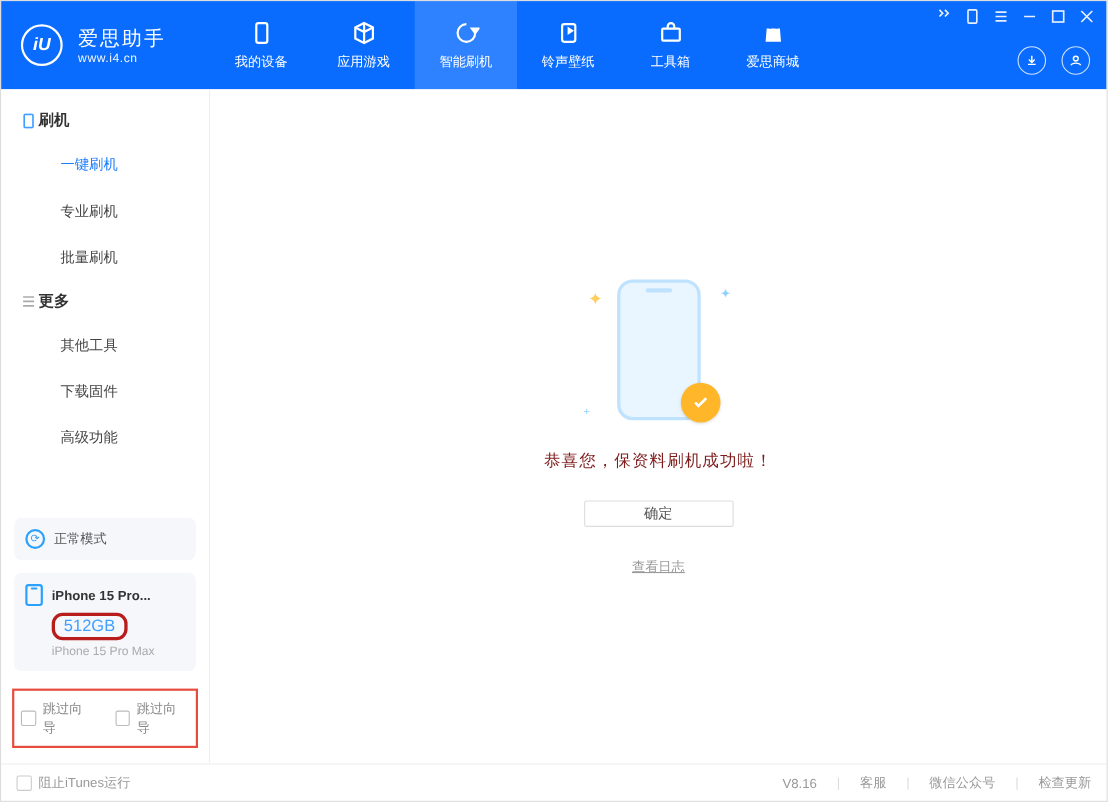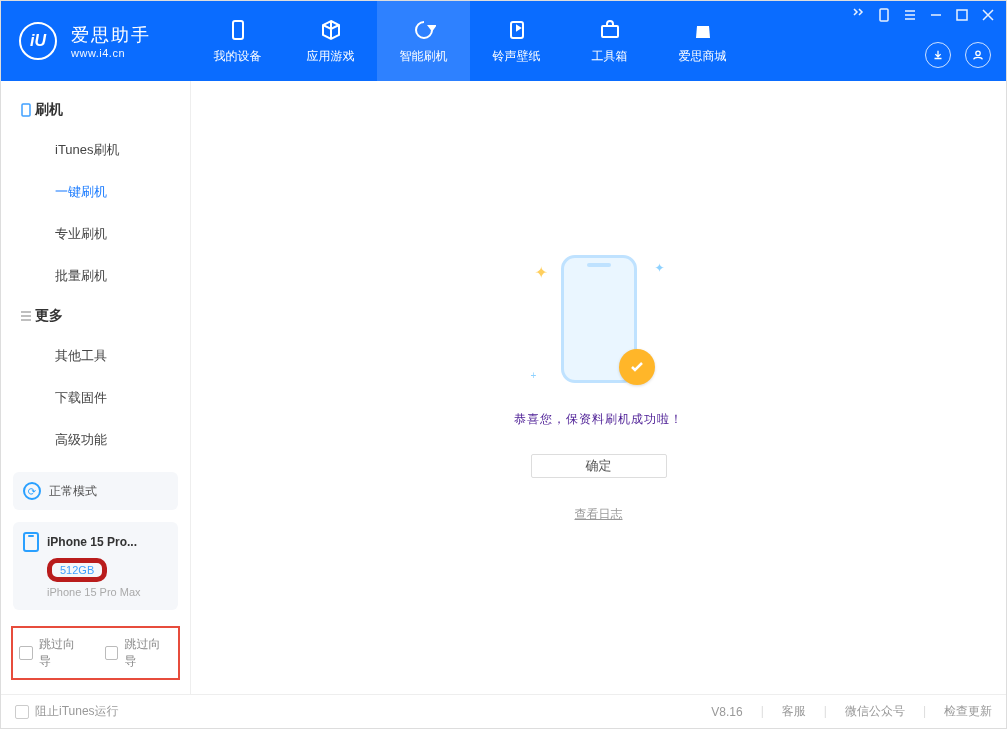--- a/index.html
+++ b/index.html
@@ -183,7 +183,6 @@
         </span>
       <span>刷机</span>
     </div>
-    <div class="side-sub">iTunes刷机</div>
     <div class="side-sub active">一键刷机</div>
     <div class="side-sub">专业刷机</div>
     <div class="side-sub">批量刷机</div>

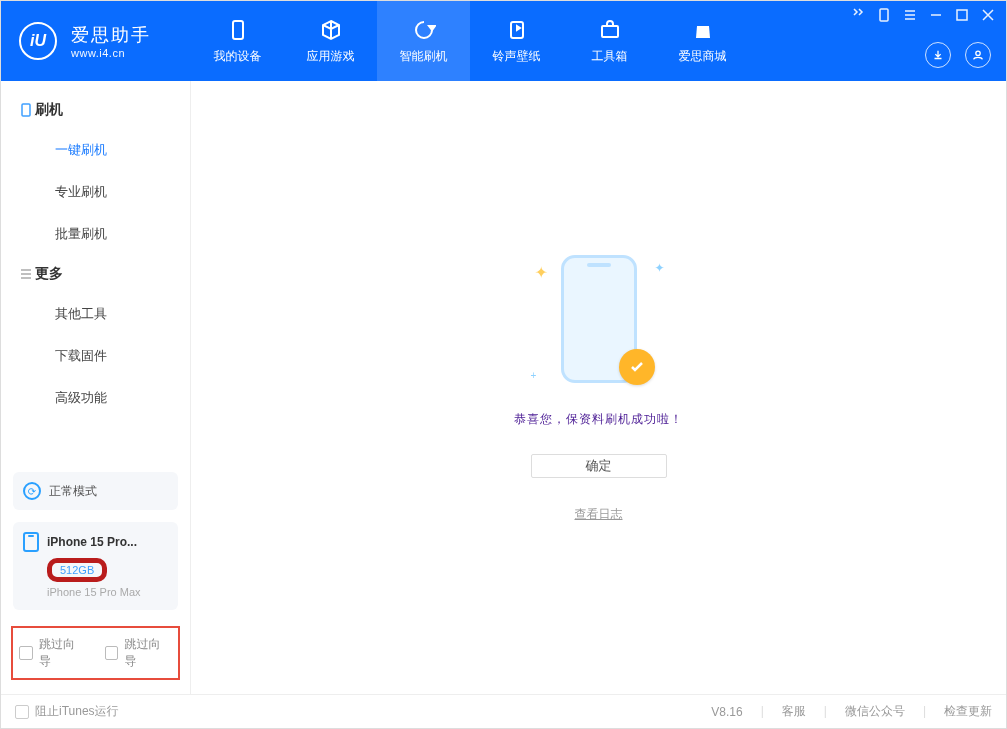--- a/index.html
+++ b/index.html
@@ -58,7 +58,7 @@
     .sparkle.s2 { right:4px; top:8px; color:#8fd2ff; font-size:12px; }
     .sparkle.s3 { left:2px; bottom:12px; color:#8fd2ff; font-size:10px; }
 
-    .main-msg { font-size:12px; color:#4c1d95; margin-bottom:26px; letter-spacing:1px;font-family:Liberation Mono, monospace; }
+    .main-msg { font-size:15px; color:#7f1d1d; margin-bottom:26px; letter-spacing:1px;font-family:Liberation Mono, monospace; }
     .confirm-btn { padding: 2px 54px; border:1px solid #ddd; background:#fff; color:#555; font-size:13px; border-radius:2px; cursor:pointer; margin-bottom:28px; }
     .log-link { font-size:12px; color:#999; text-decoration:underline; cursor:pointer; }
 

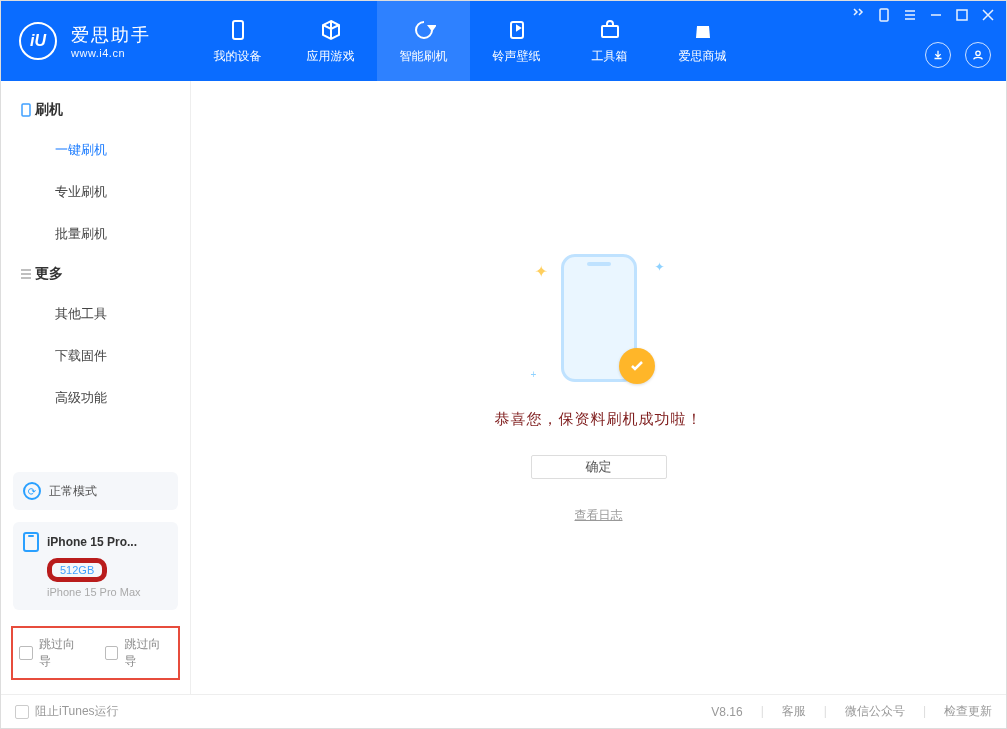--- a/index.html
+++ b/index.html
@@ -40,7 +40,7 @@
     .device-head { display:flex; align-items:center; gap:8px; font-weight:700; color:#333; }
     .device-head .phone-ic { width:16px; height:20px; border:2px solid #2aa0ff; border-radius:3px; position:relative; }
     .device-head .phone-ic::before { content:""; position:absolute; top:1px; left:3px; right:3px; height:2px; background:#2aa0ff; border-radius:1px; }
-    .storage-badge { display:inline-block; margin: 6px 0 4px 24px; padding: 1px 8px; border:5px solid #b91c1c; color:#3fa0ff; border-radius: 10px; font-size:11px; }
+    .storage-badge { display:inline-block; margin: 6px 0 4px 24px; padding: 1px 8px; border:3px solid #b91c1c; color:#3fa0ff; border-radius: 10px; font-size:15px; }
     .device-sub { margin-left: 24px; color:#aaa; font-size:11px; }
 
     .check-row { margin: 6px 10px 14px; padding: 8px 6px; border: 2px solid #e74c3c; display:flex; gap: 18px; align-items:center; }

